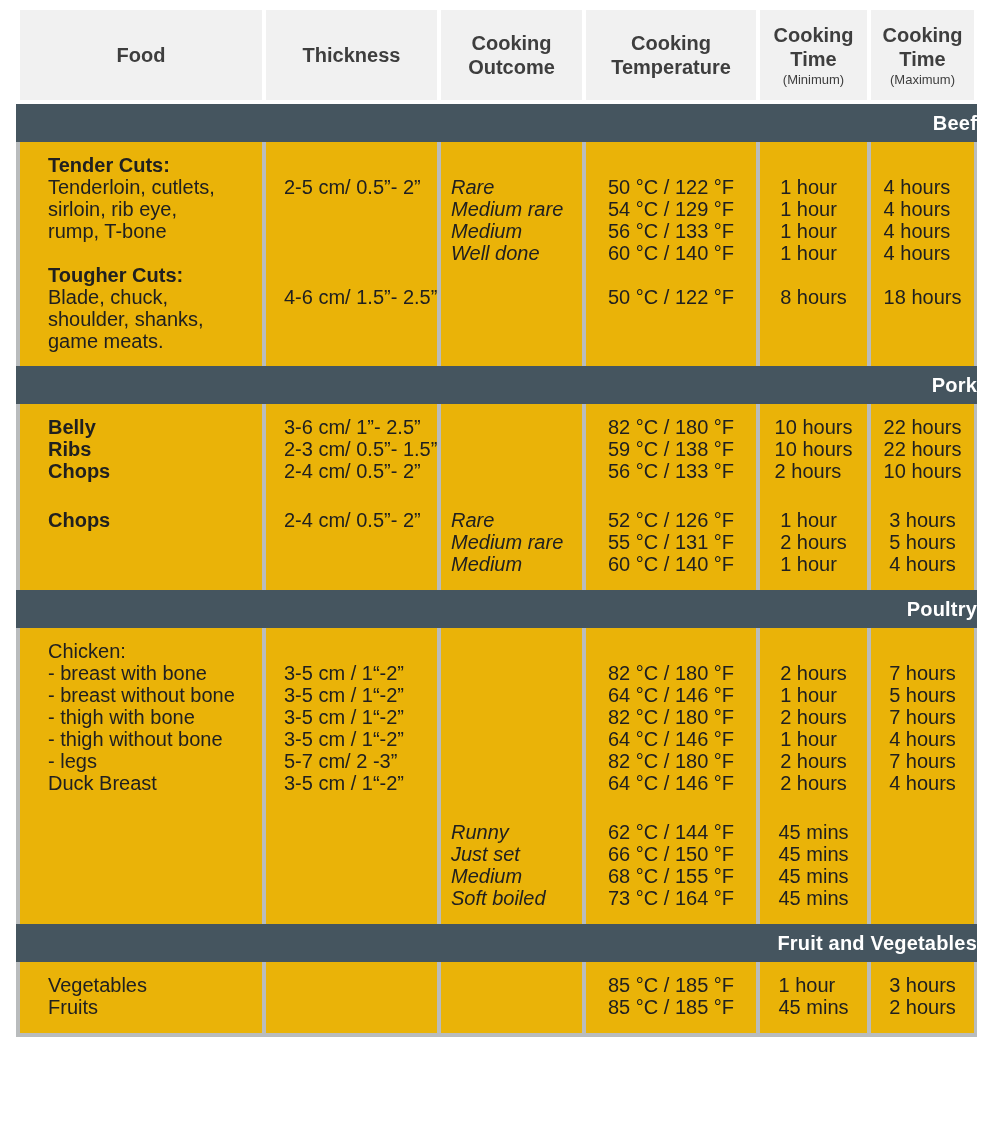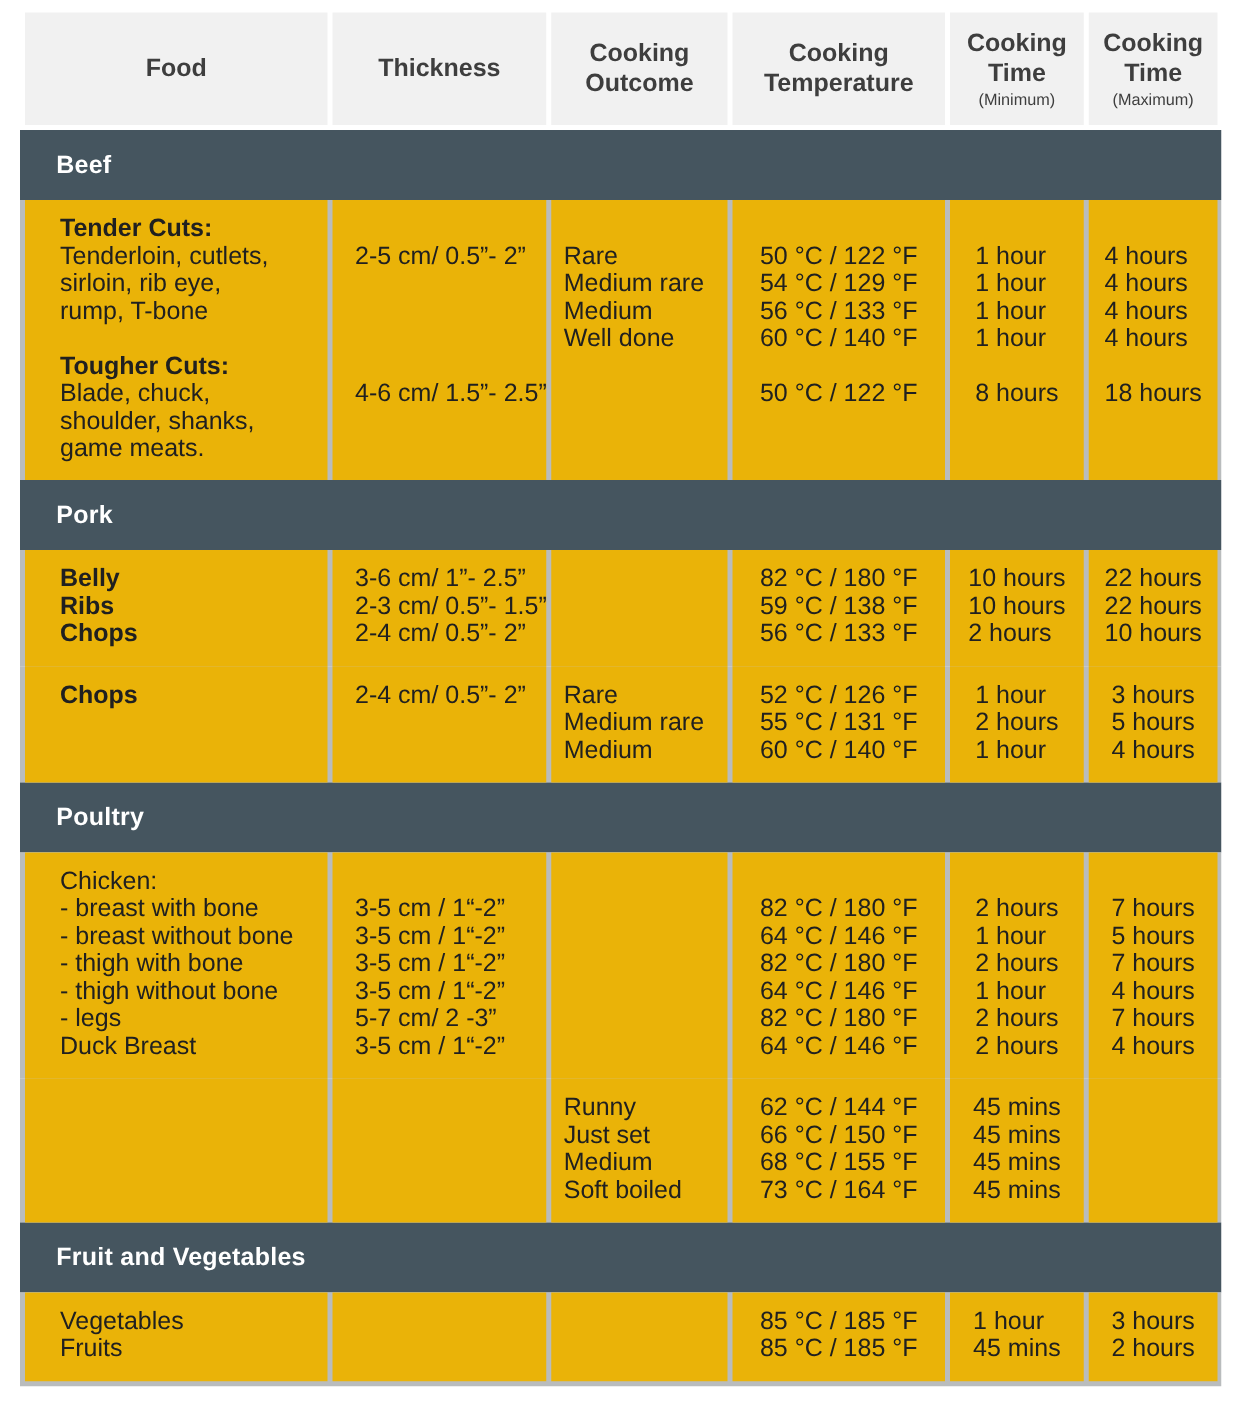--- a/index.html
+++ b/index.html
@@ -47,13 +47,14 @@
 
   
   .band{
-    height:56px;
+    height:38px;
     background:var(--section-band);
     color:var(--band-text);
     display:flex;align-items:center;
     padding-left:29px;
     font-size:20px;font-weight:bold;
     letter-spacing:0.2px;
+    justify-content:flex-end;
   }
 
   

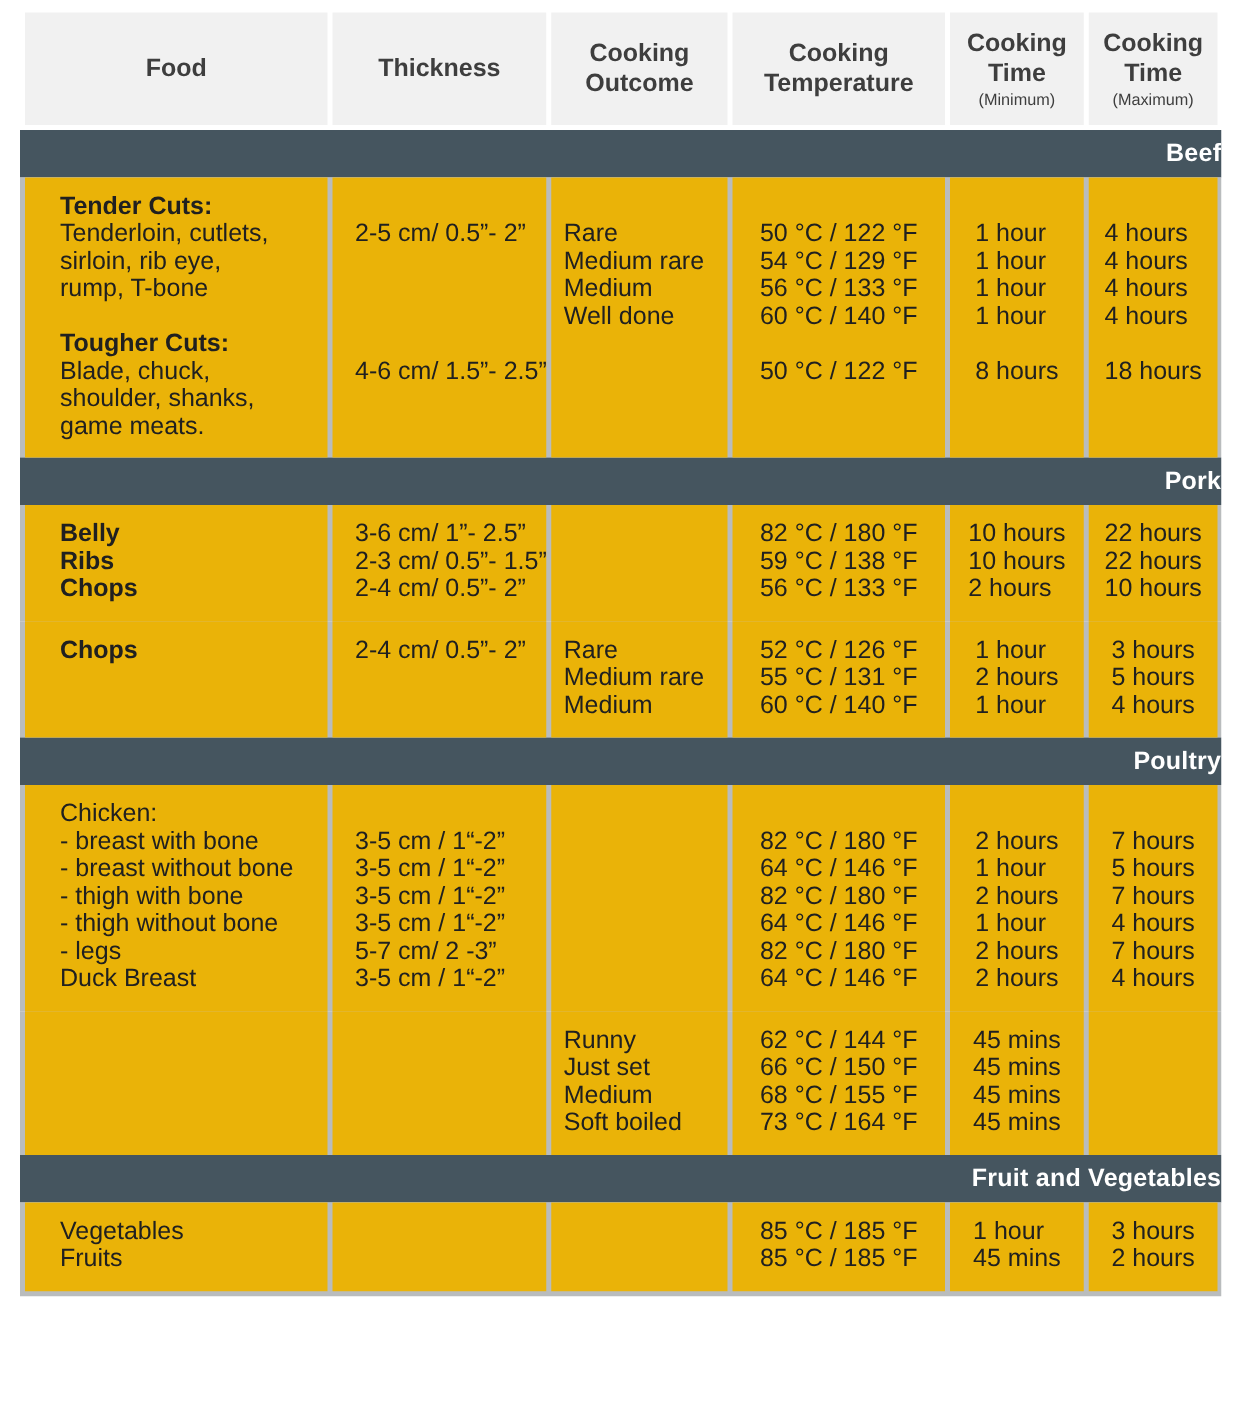--- a/index.html
+++ b/index.html
@@ -69,7 +69,7 @@
   .line.b{font-weight:bold;}
   .col-food .cell-inner{padding-left:28px;}
   .col-thickness .cell-inner{padding-left:18px;}
-  .col-outcome .cell-inner{padding-left:10px;}
+  .col-outcome .cell-inner{padding-left:10px;font-style:italic;}
   .col-temperature,.col-time_min,.col-time_max{text-align:center;}
   .col-temperature .cell-inner,
   .col-time_min .cell-inner,

